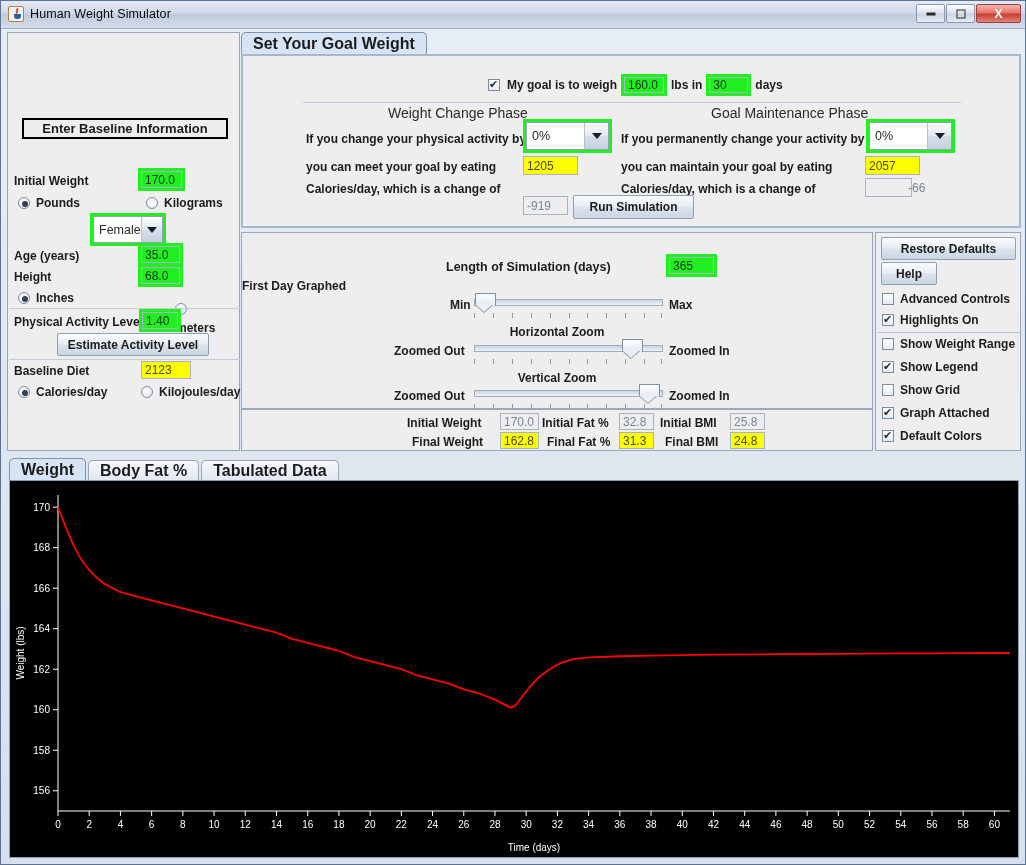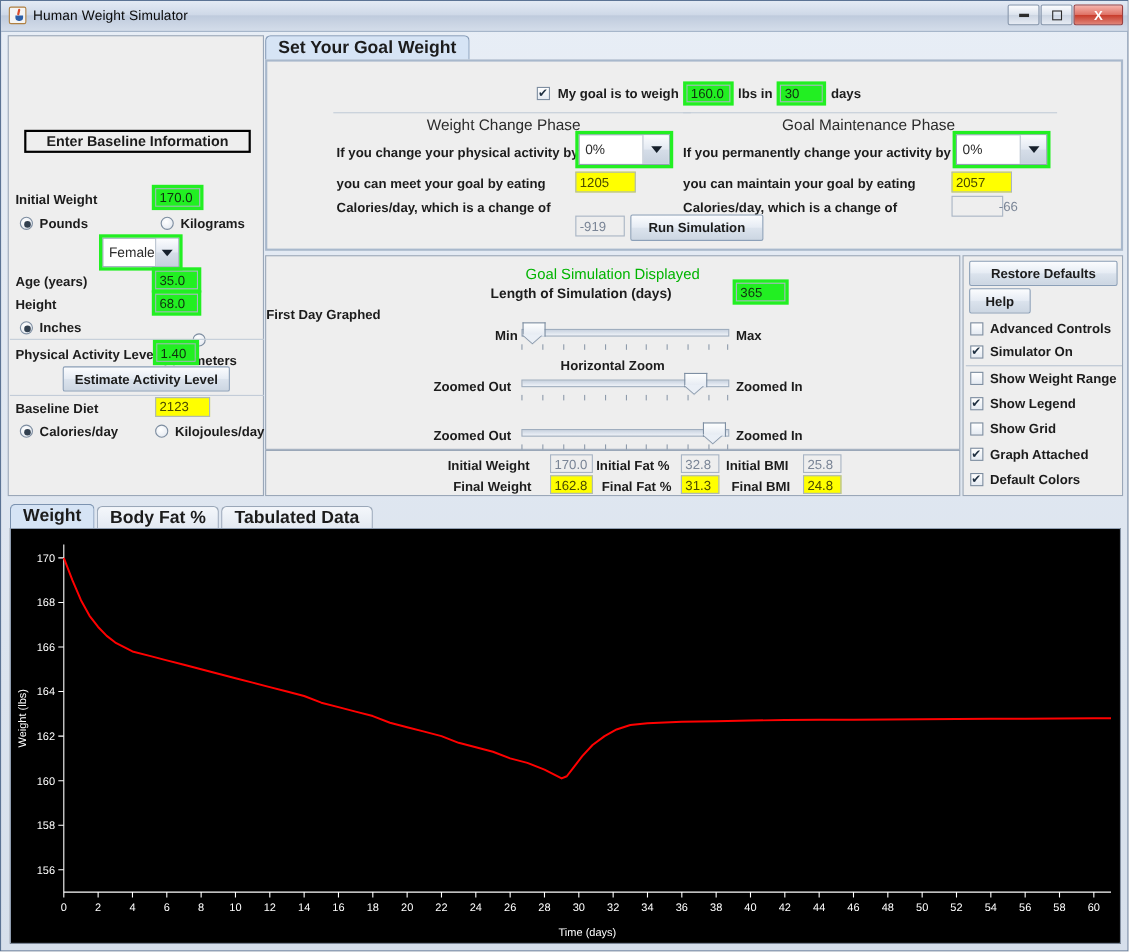--- a/index.html
+++ b/index.html
@@ -231,9 +231,6 @@
   </div>
 
   <div style="position:absolute;left:240px;top:231px;width:632px;height:177px;border:1px solid #9aa7b8;background:#eee;">
-    <div style="position:absolute;left:0;top:9px;width:630px;text-align:center;">
-      <span style="font-size:13.5px;color:#00b400;">Goal Simulation Displayed</span>
-    </div>
     <span class="lbl" style="position:absolute;left:204px;top:27px;font-size:12.5px;">Length of Simulation (days)</span>
     <div class="fld green hl-green" style="position:absolute;left:427px;top:24px;width:45px;height:17px;">365</div>
 

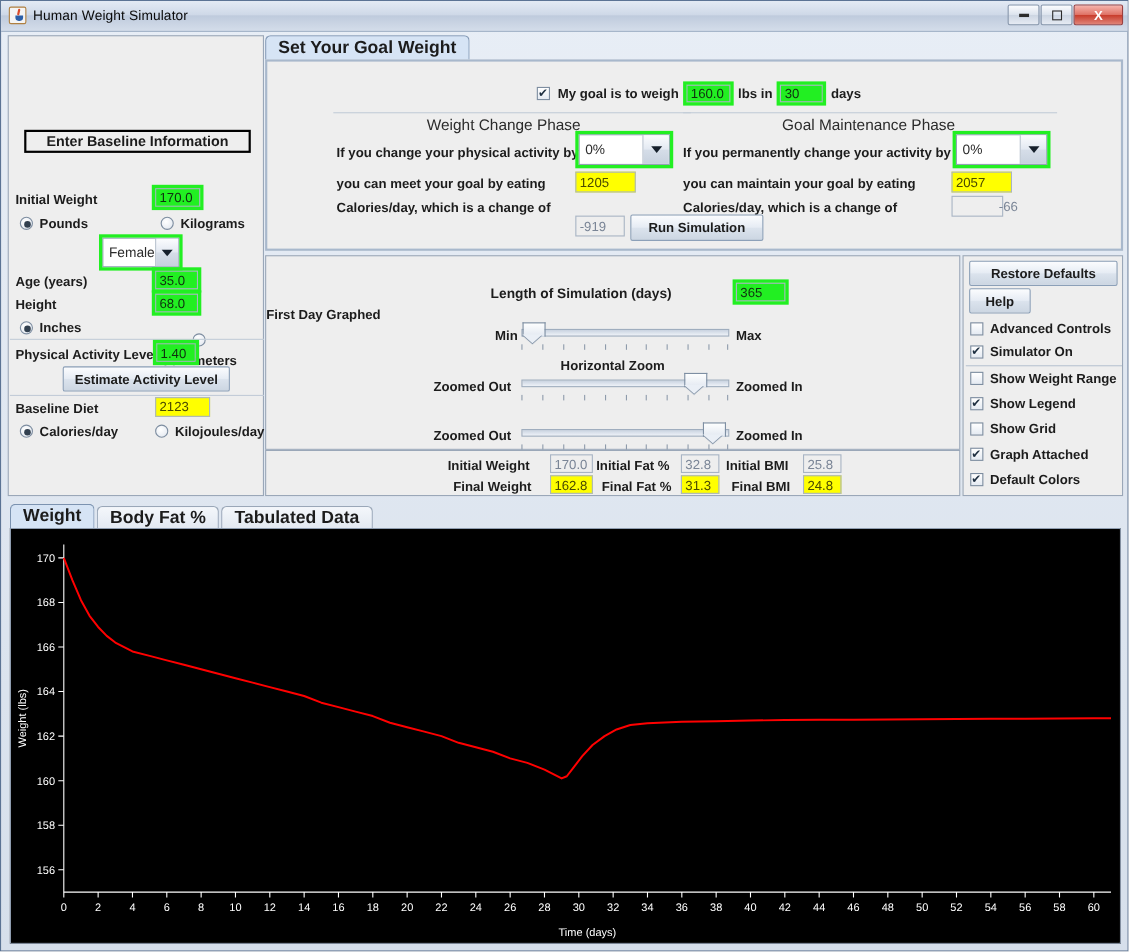--- a/index.html
+++ b/index.html
@@ -327,7 +327,7 @@
     </div>
     <div class="rrow" style="position:absolute;left:6px;top:80px;">
       <span class="cbx on"></span>
-      <span class="lbl">Simulator On</span>
+      <span class="lbl">Highlights On</span>
     </div>
     <div style="position:absolute;left:2px;top:99px;width:142px;height:1px;background:#b9c4d2;"></div>
     <div class="rrow" style="position:absolute;left:6px;top:104px;">

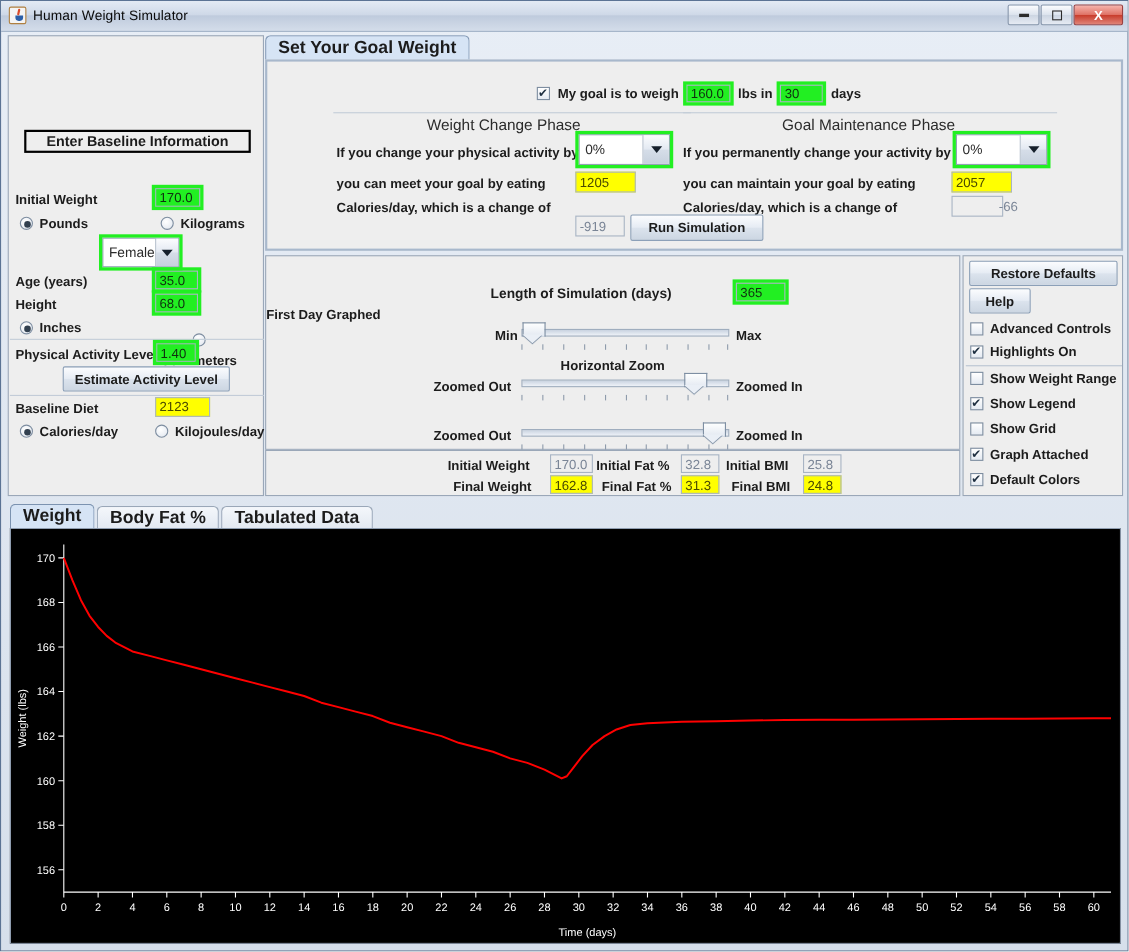--- a/index.html
+++ b/index.html
@@ -280,6 +280,9 @@
       </div>
     </div>
 
+    <div style="position:absolute;left:0;top:138px;width:630px;text-align:center;">
+      <span class="lbl">Vertical Zoom</span>
+    </div>
     <span class="lbl" style="position:absolute;left:152px;top:156px;">Zoomed Out</span>
     <span class="lbl" style="position:absolute;left:427px;top:156px;">Zoomed In</span>
     <div class="slider" style="position:absolute;left:232px;top:149px;width:189px;">

